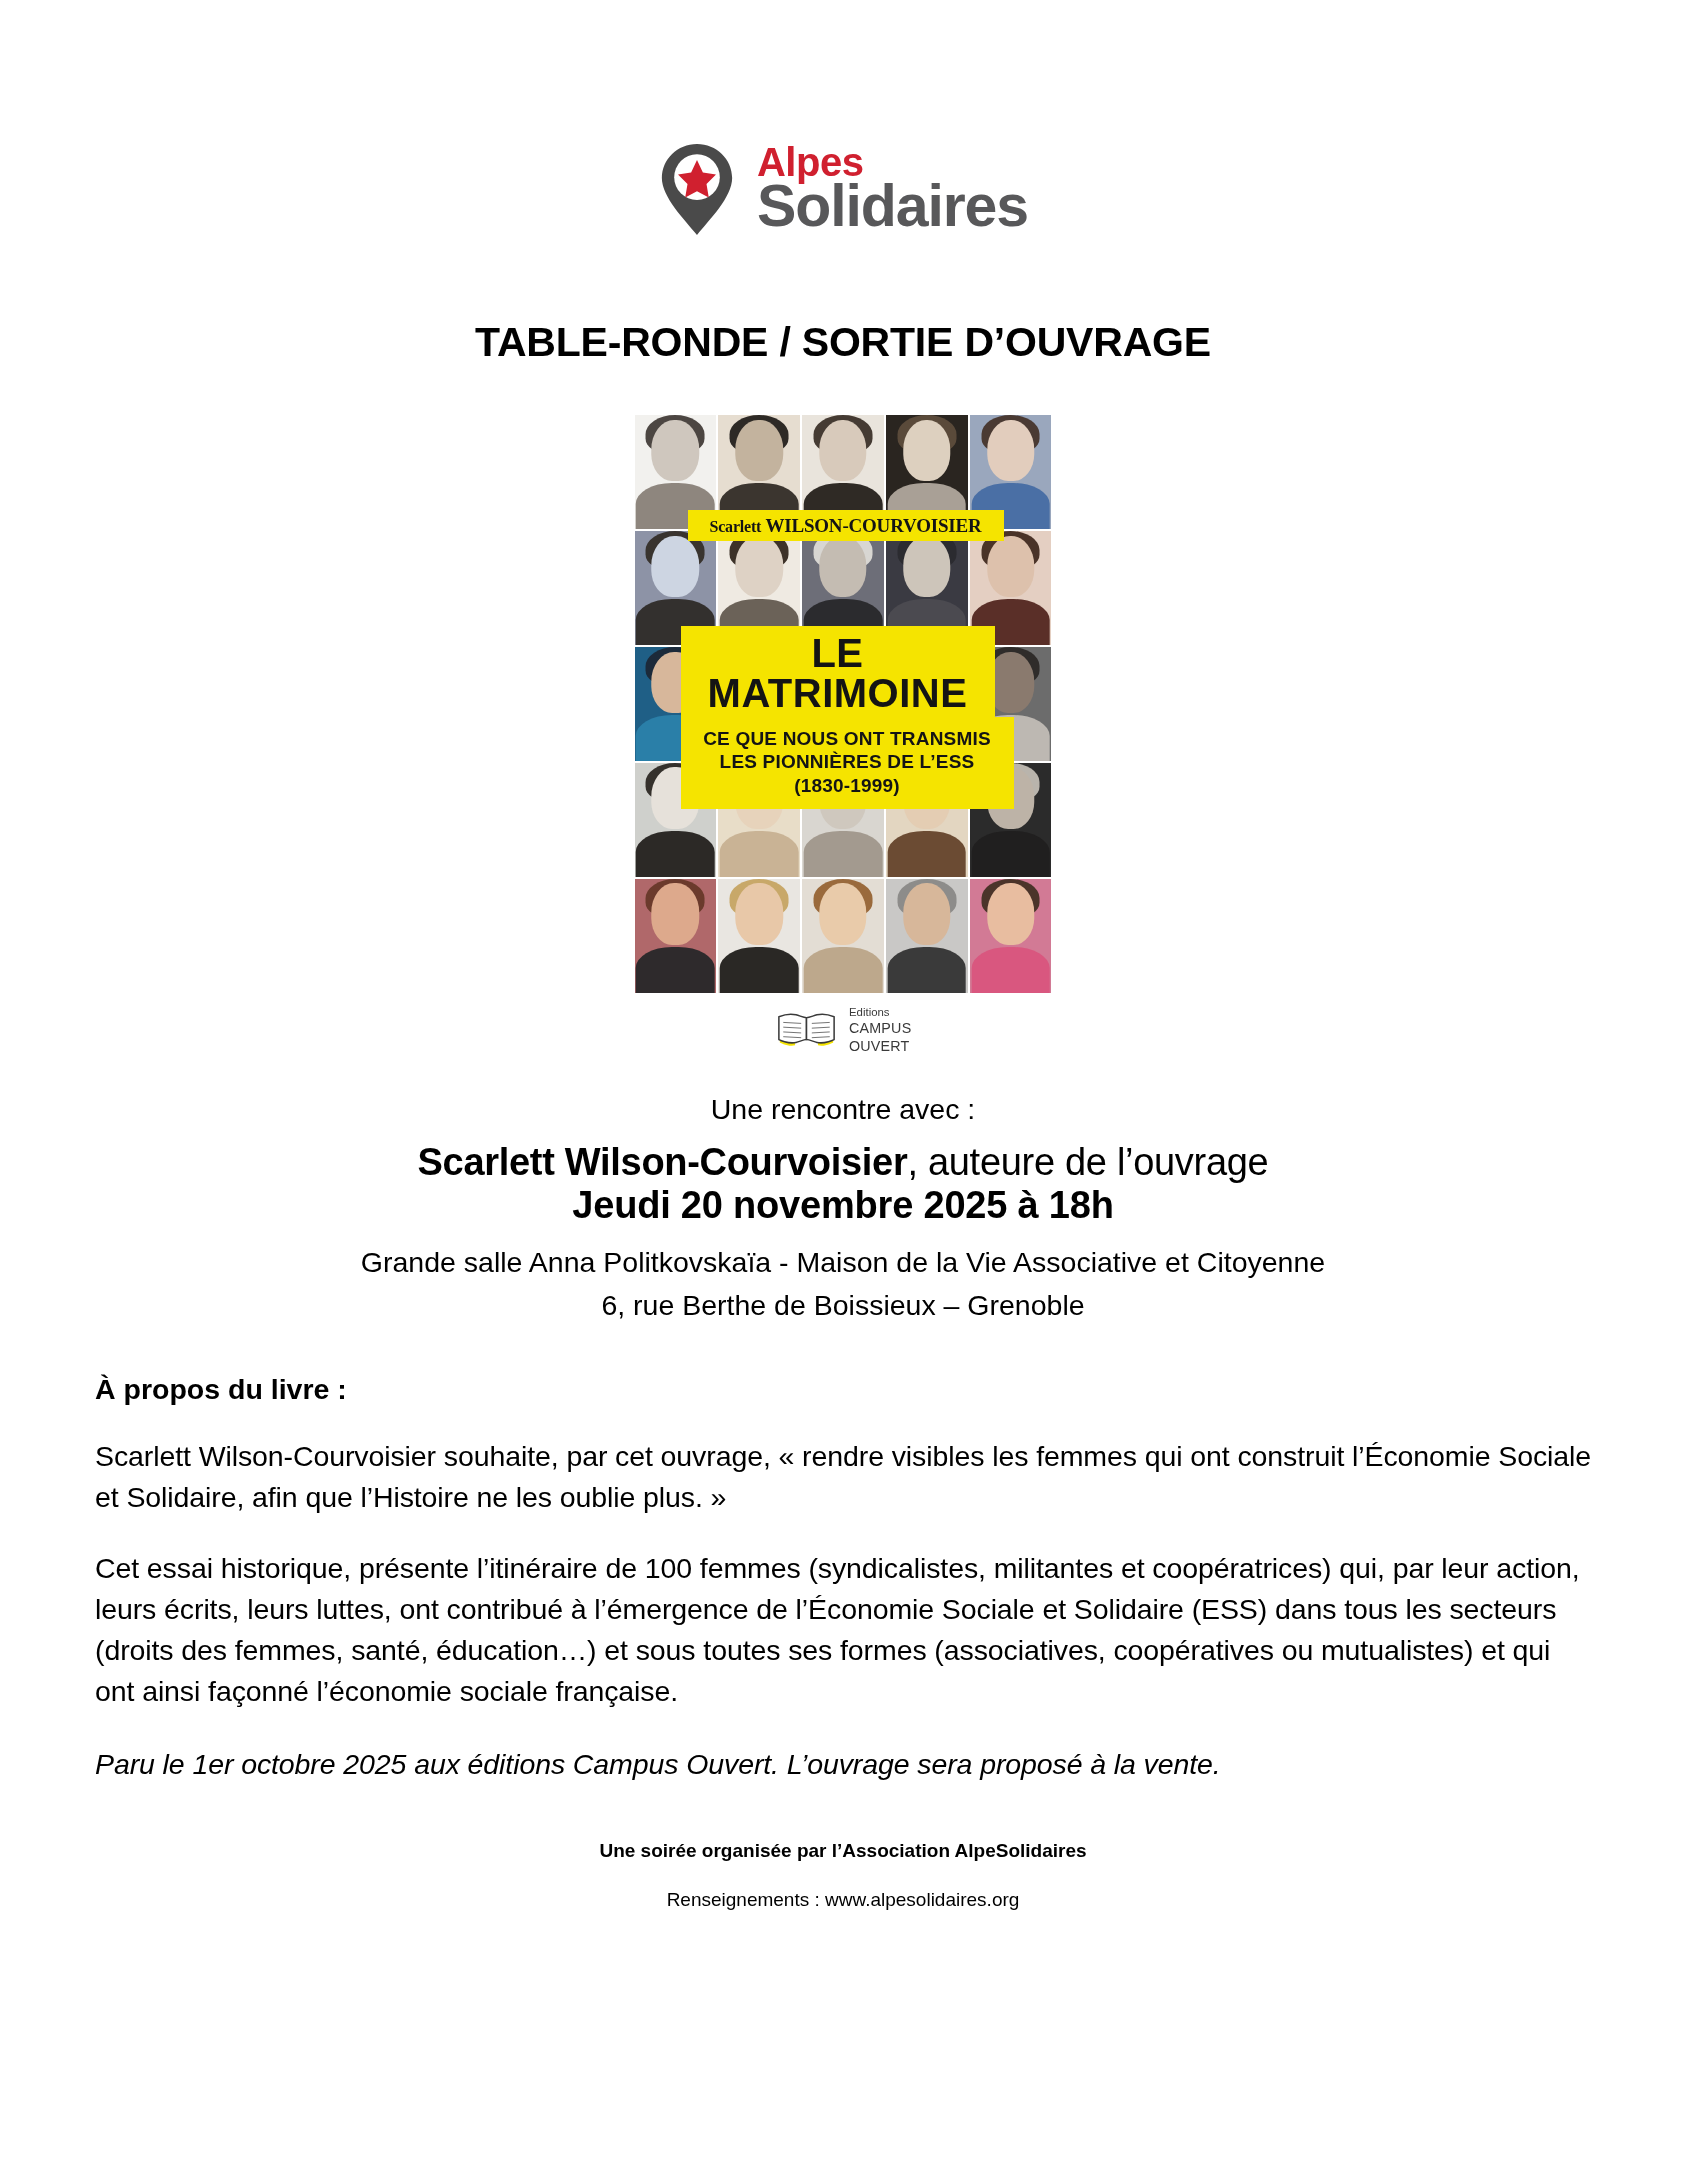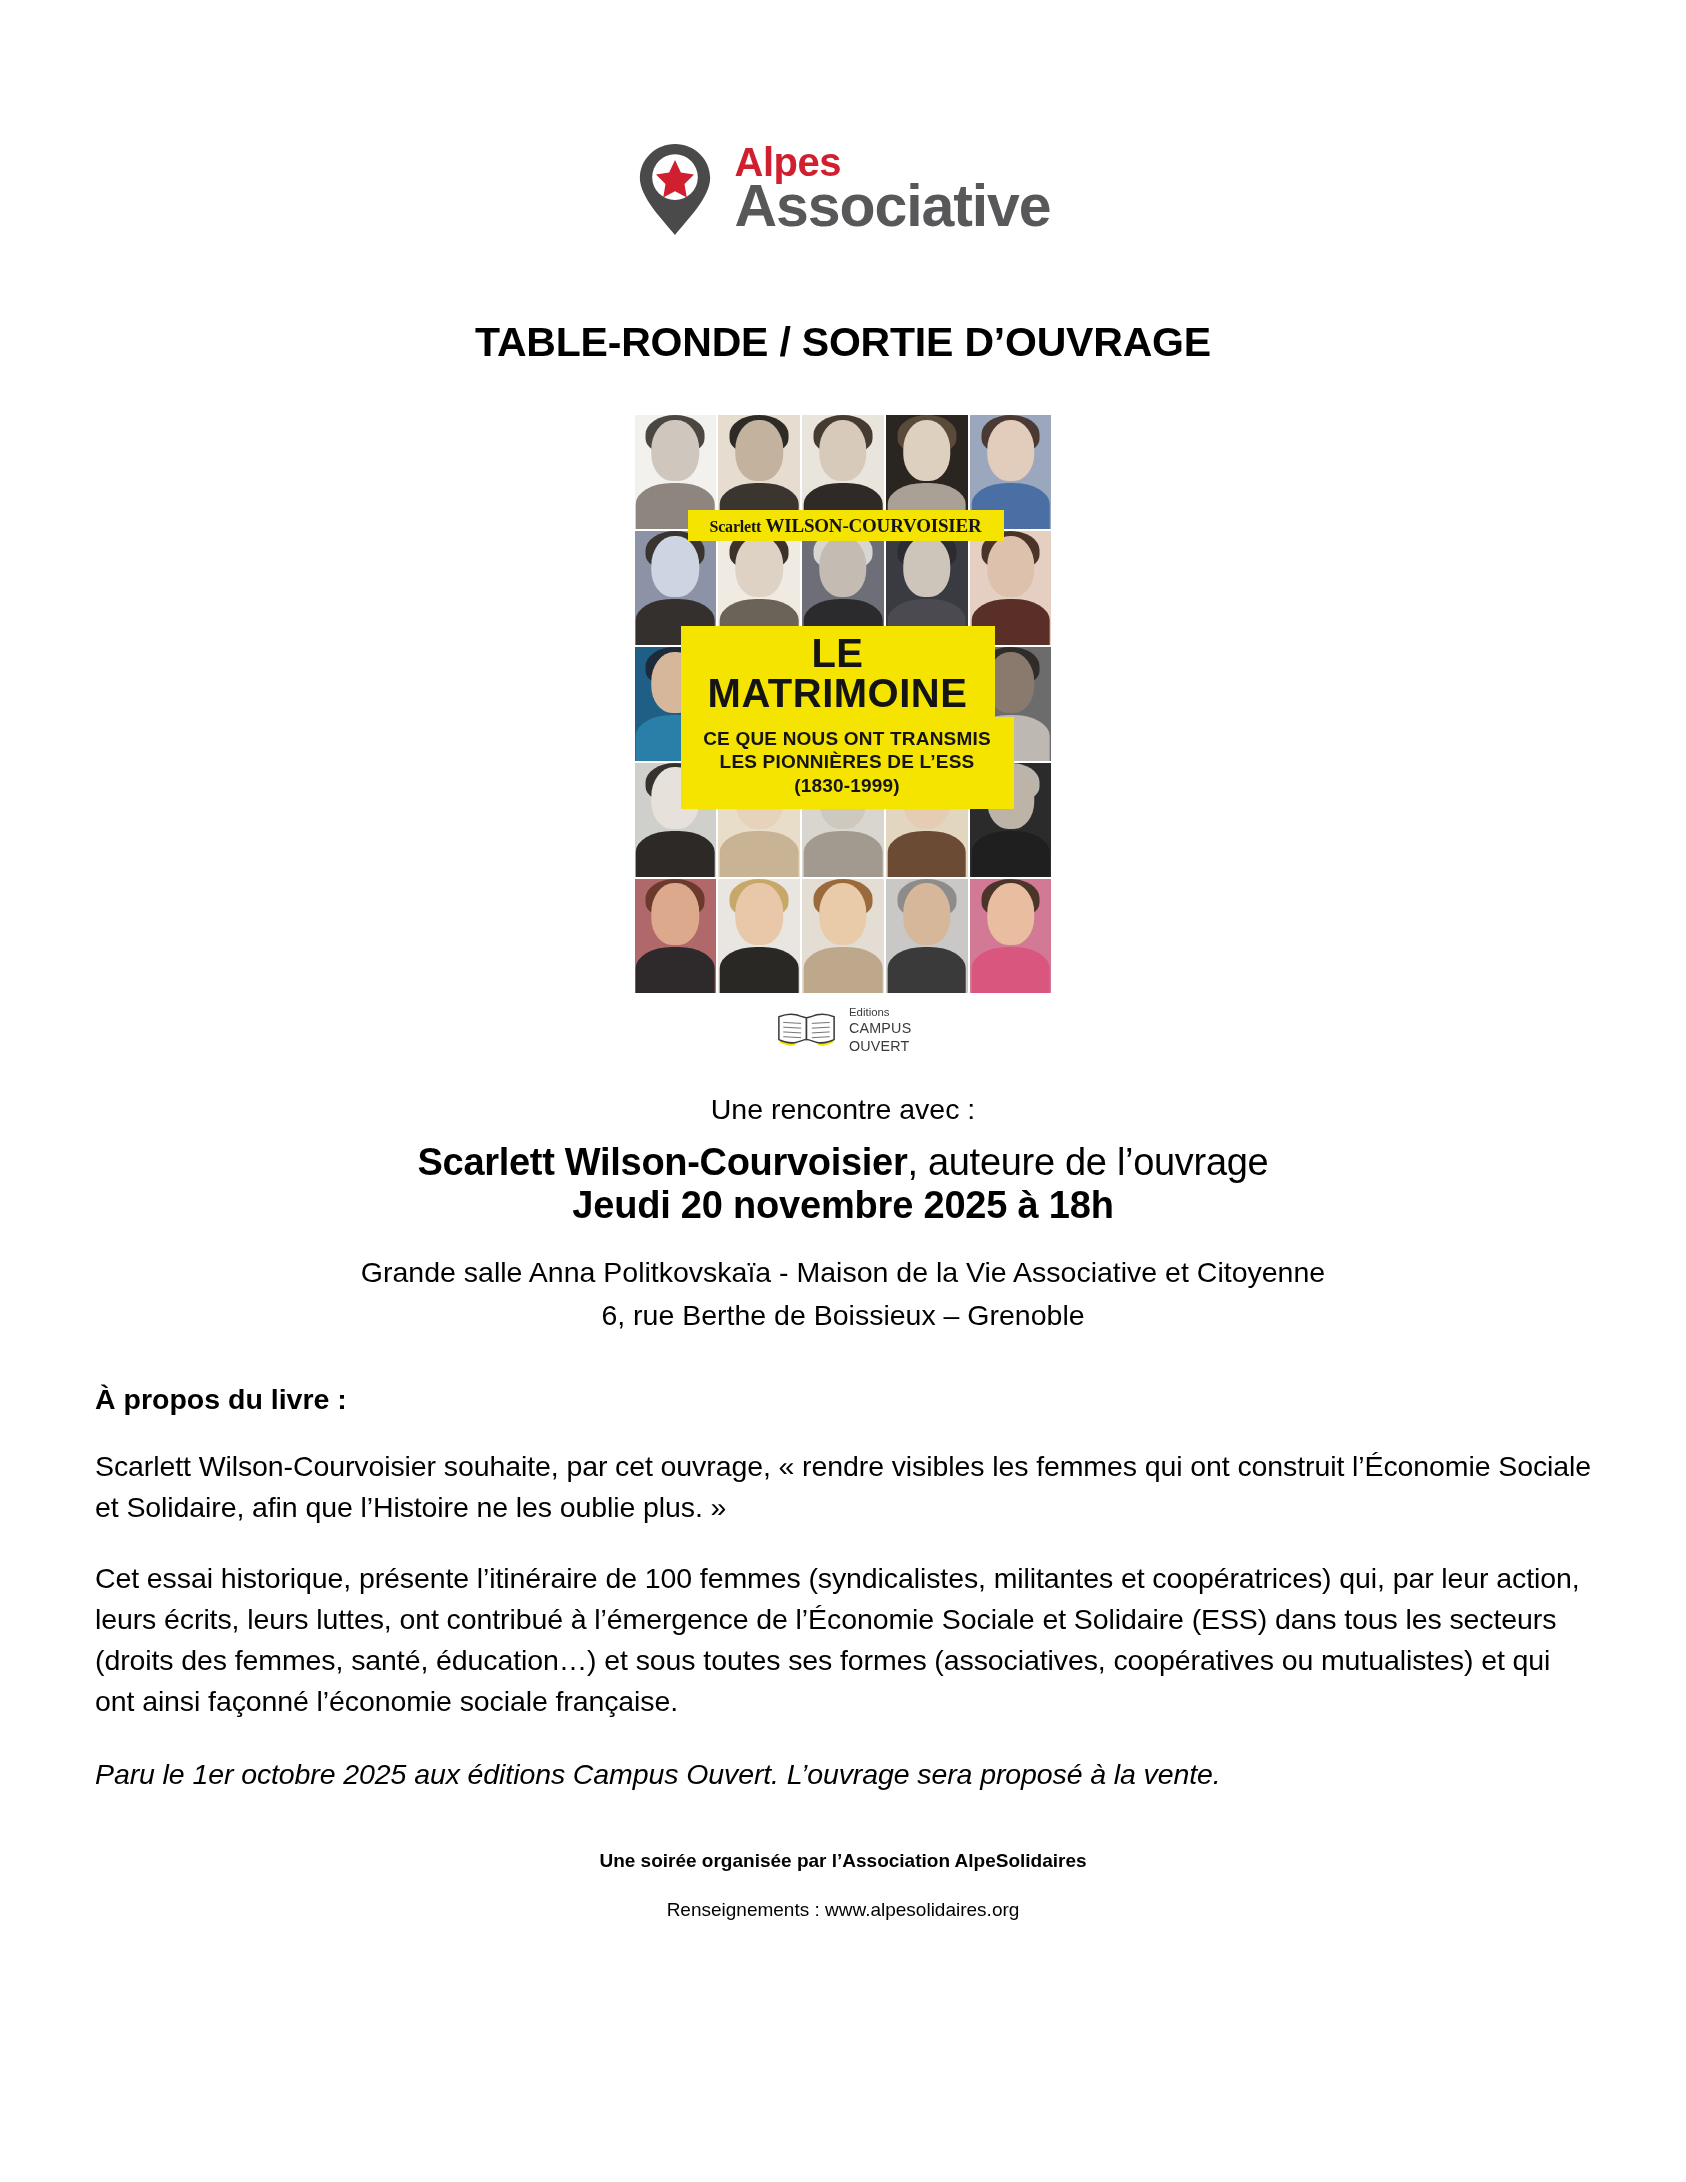--- a/index.html
+++ b/index.html
@@ -270,7 +270,7 @@
     </div>
     <div class="logo-words">
       <span class="logo-alpes">Alpes</span>
-      <span class="logo-solidaires">Associative</span>
+      <span class="logo-solidaires">Solidaires</span>
     </div>
   </div>
 

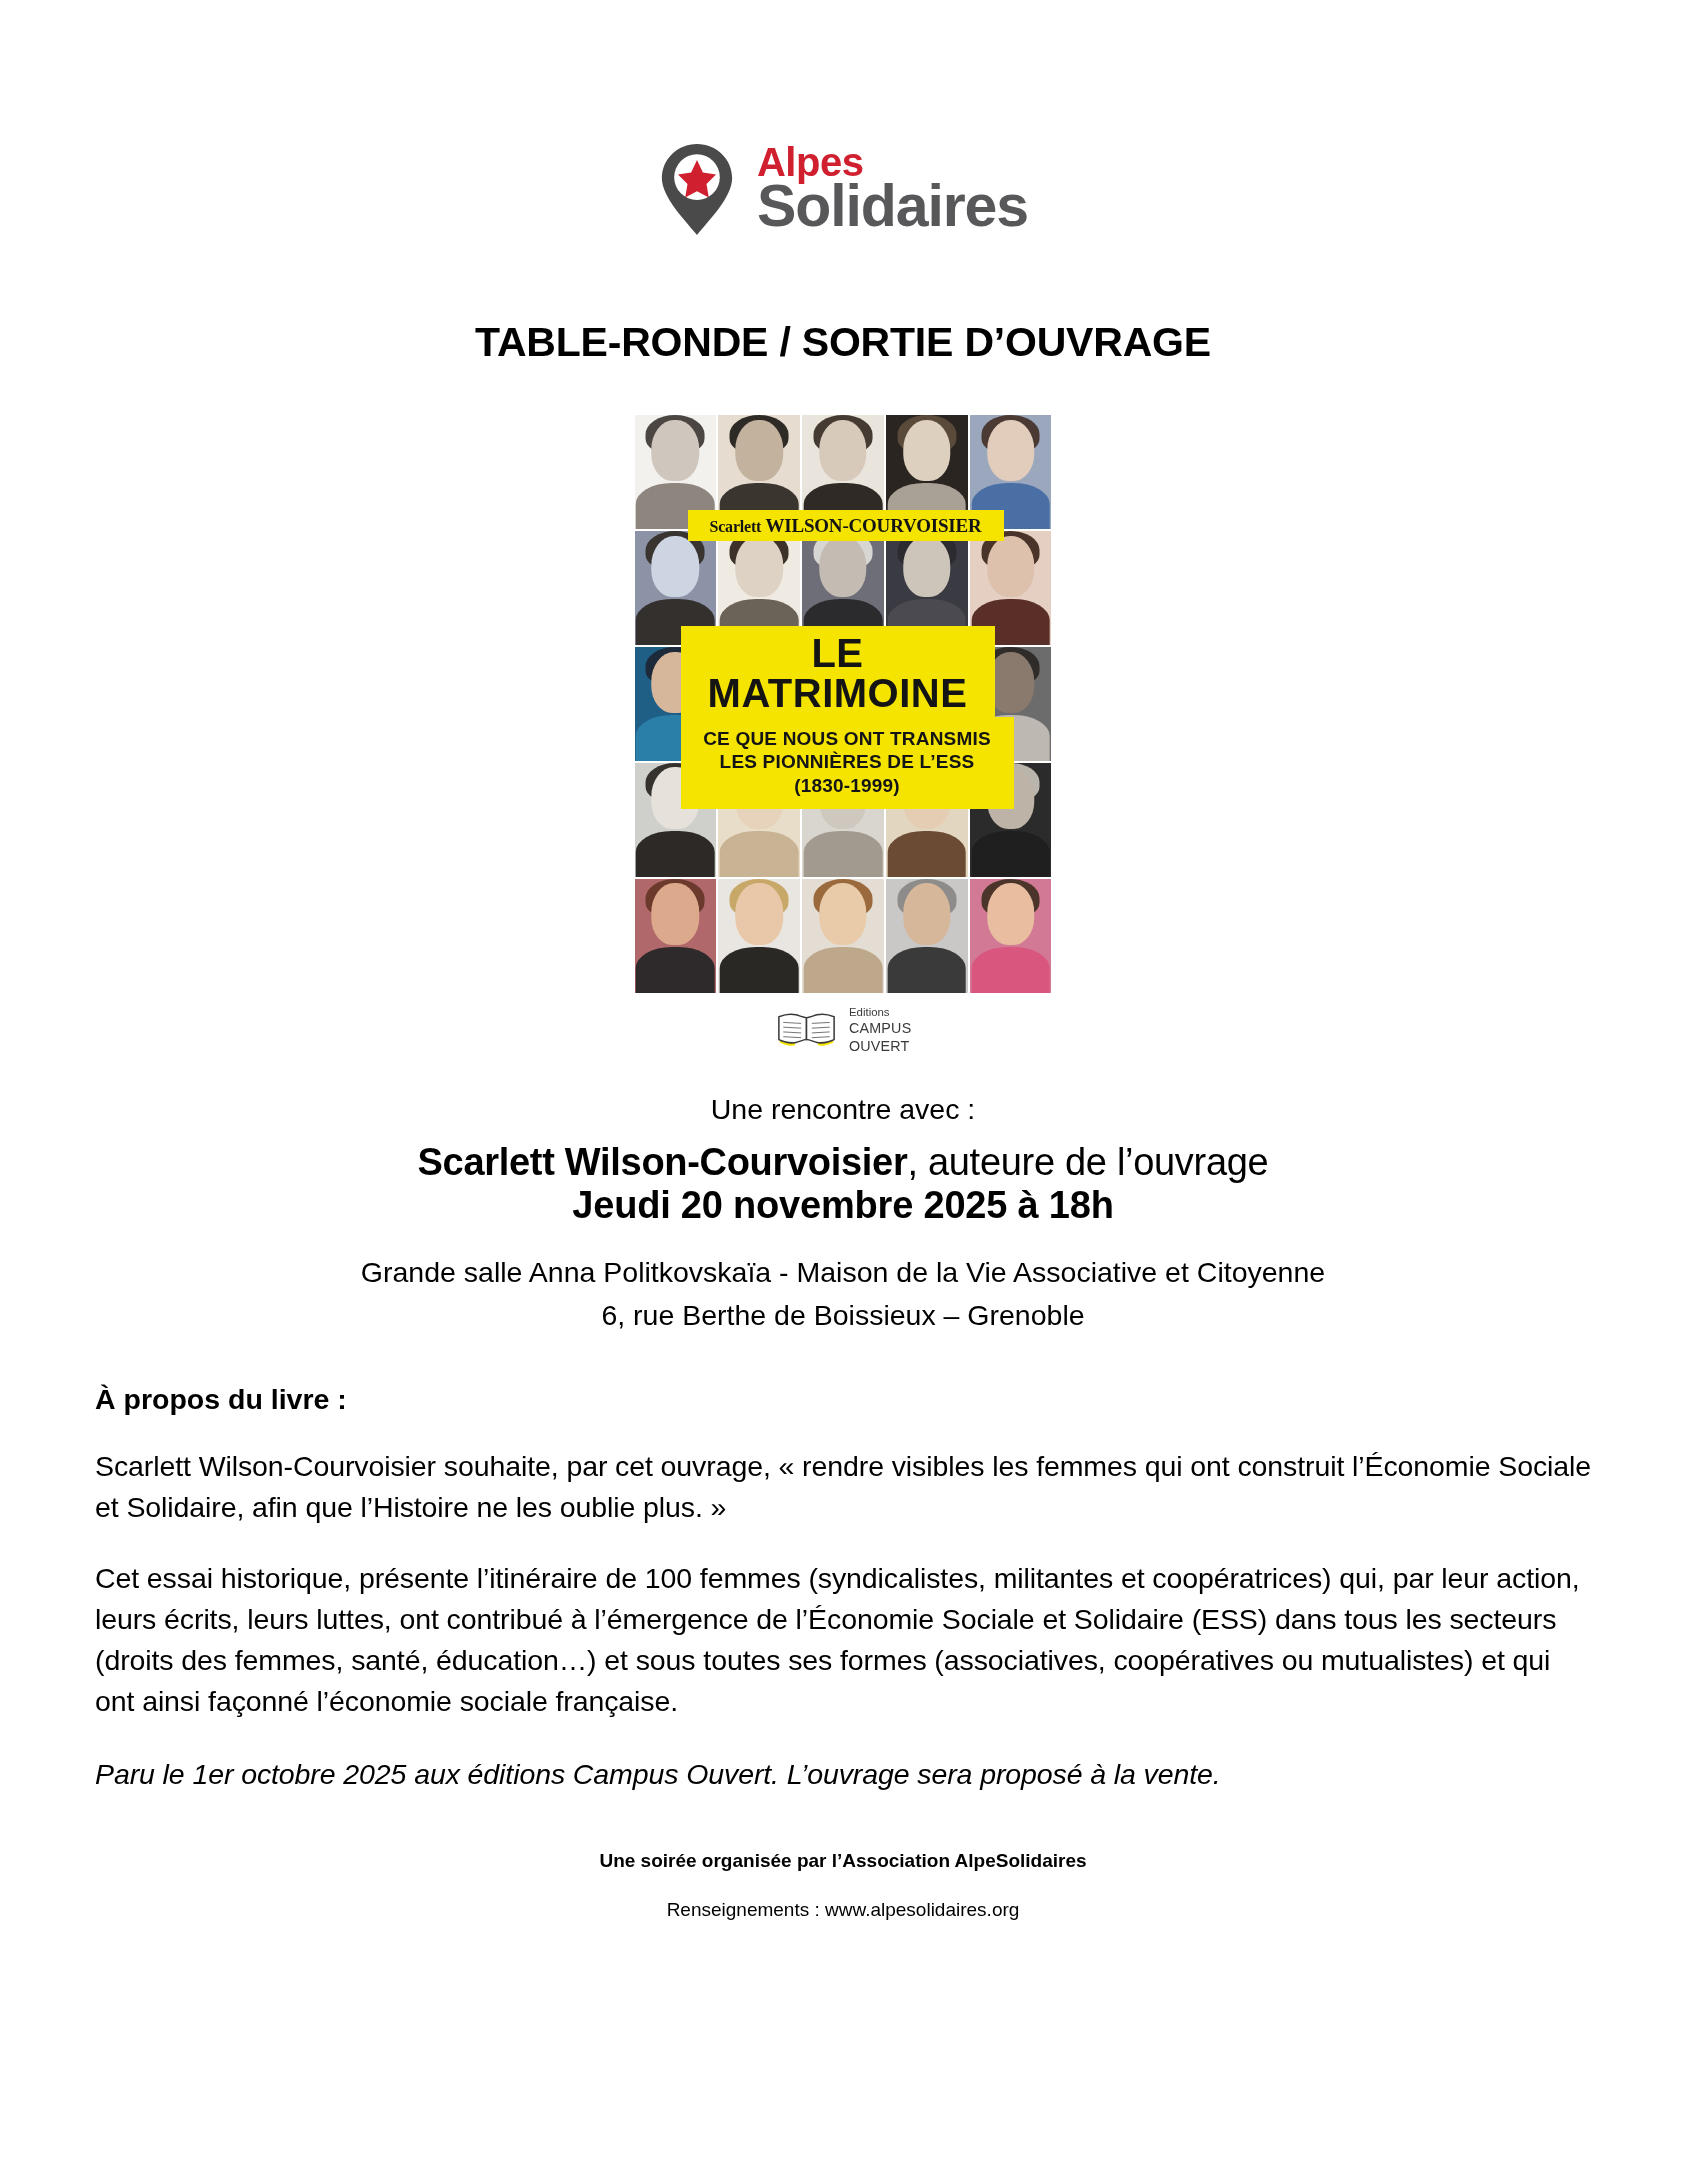--- a/index.html
+++ b/index.html
@@ -219,7 +219,7 @@
   .venue {
     text-align: center;
     font-size: 28.5px;
-    margin-top: 29px;
+    margin-top: 19px;
   }
   .address {
     text-align: center;

